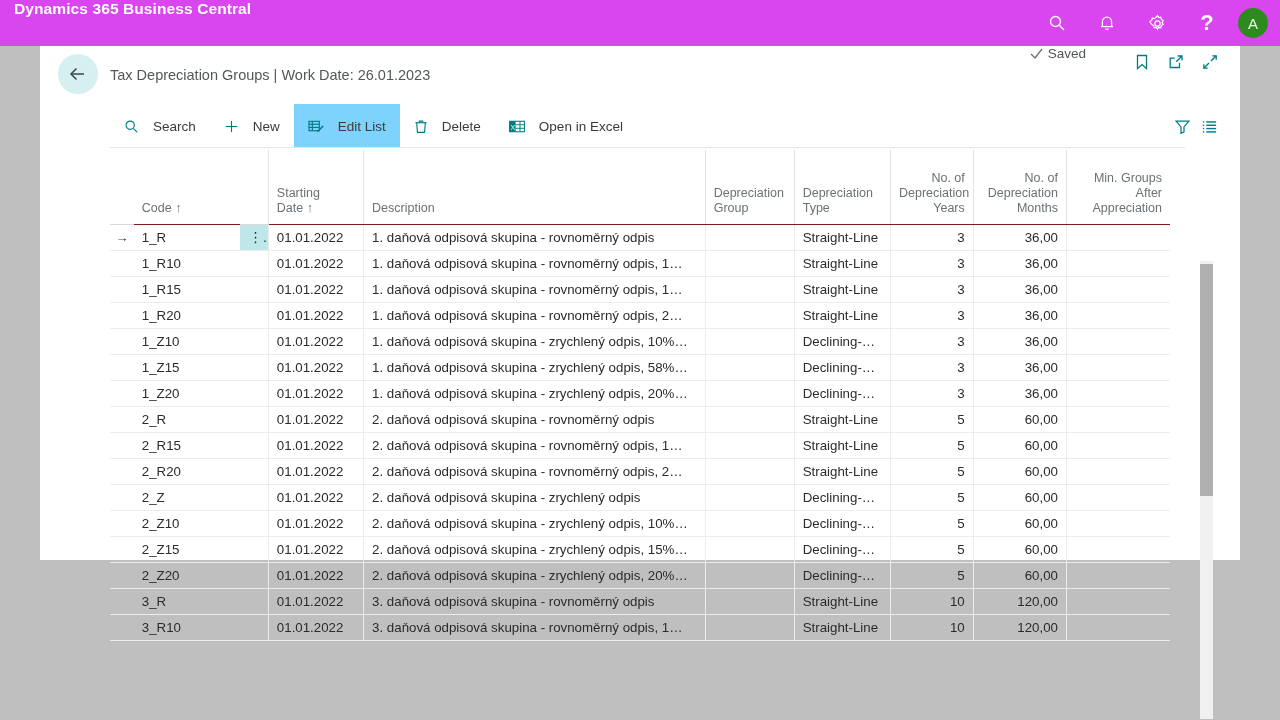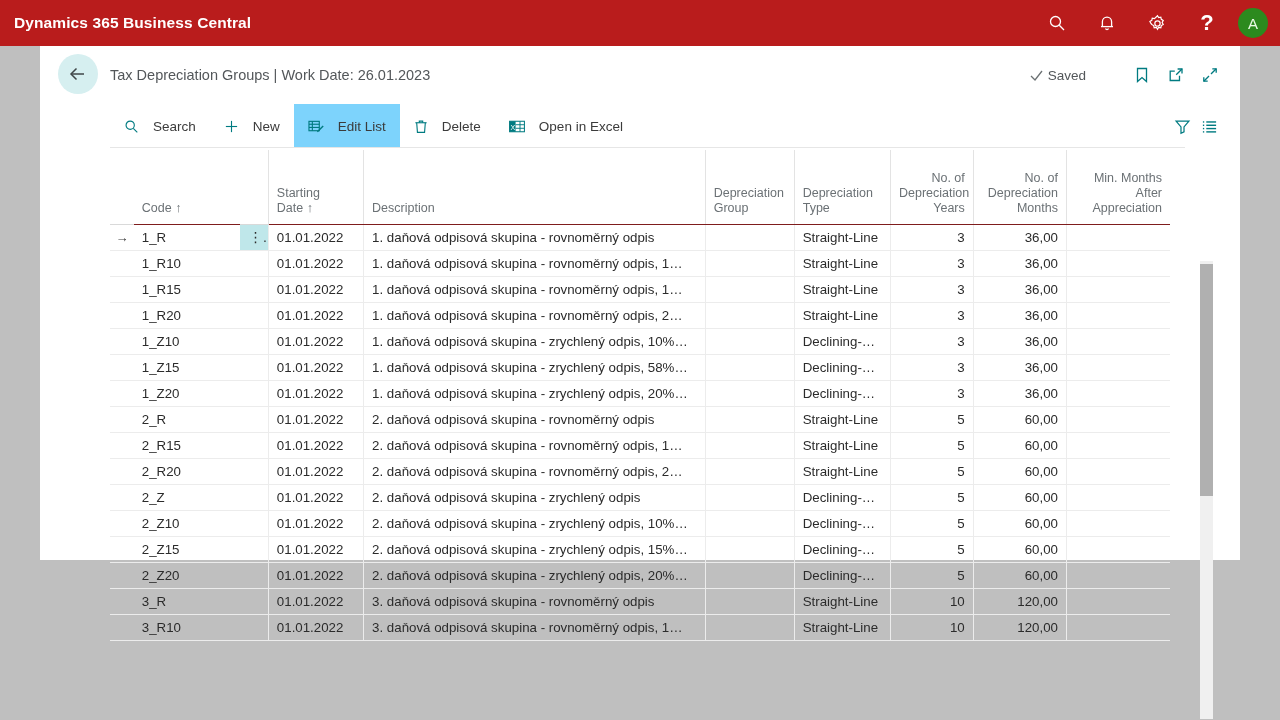--- a/index.html
+++ b/index.html
@@ -13,7 +13,7 @@
   
   .topbar {
     position: absolute; left: 0; top: 0; width: 1280px; height: 46px;
-    background: #b91c1c; display: flex; align-items: center;
+    background: #d946ef; display: flex; 
   }
   .brand {
     color: #ffffff; font-size: 15.5px; font-weight: bold;

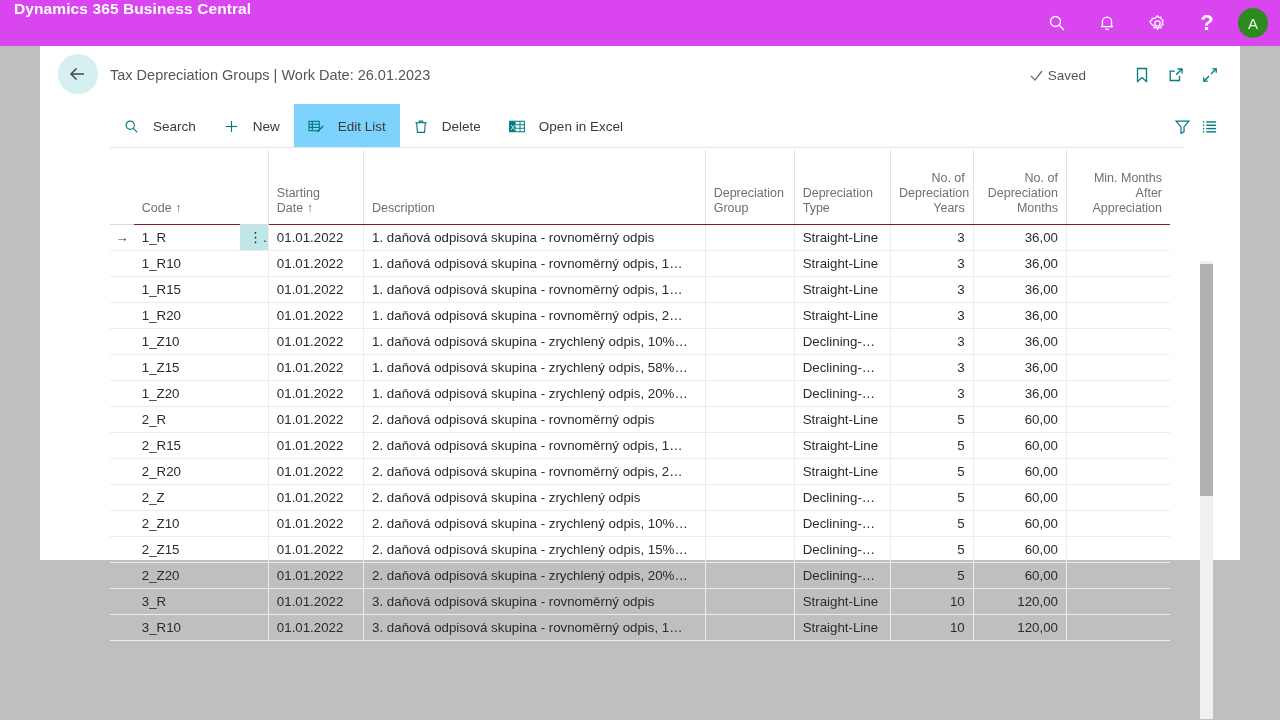--- a/index.html
+++ b/index.html
@@ -58,7 +58,7 @@
   }
   .head-right {
     position: absolute; right: 14px; top: 0; height: 58px;
-    display: flex; align-items: center; gap: 2px;
+    display: flex; align-items: flex-start; gap: 2px;
   }
   .saved {
     display: flex; align-items: center; gap: 4px;

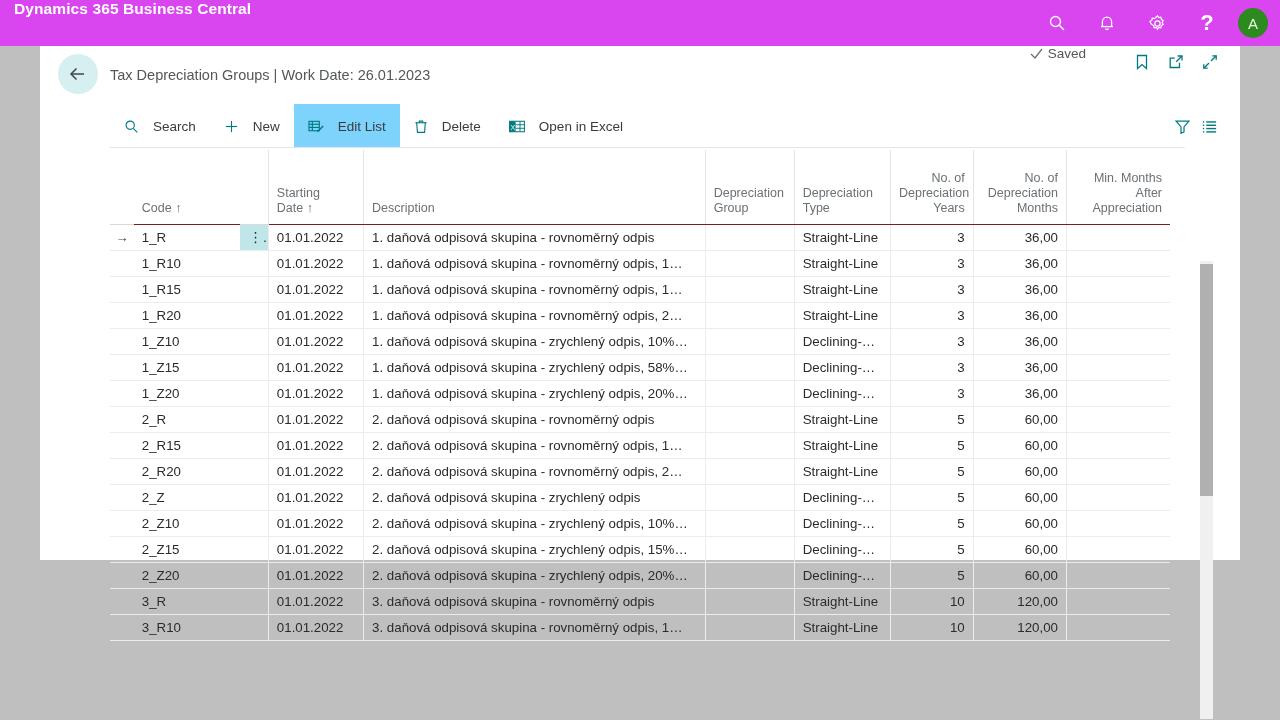--- a/index.html
+++ b/index.html
@@ -347,7 +347,7 @@
             <div>Months</div>
           </th>
           <th class="sep num">
-            <div>Min. Months</div>
+            <div>Min. Groups</div>
             <div>After</div>
             <div>Appreciation</div>
           </th>

